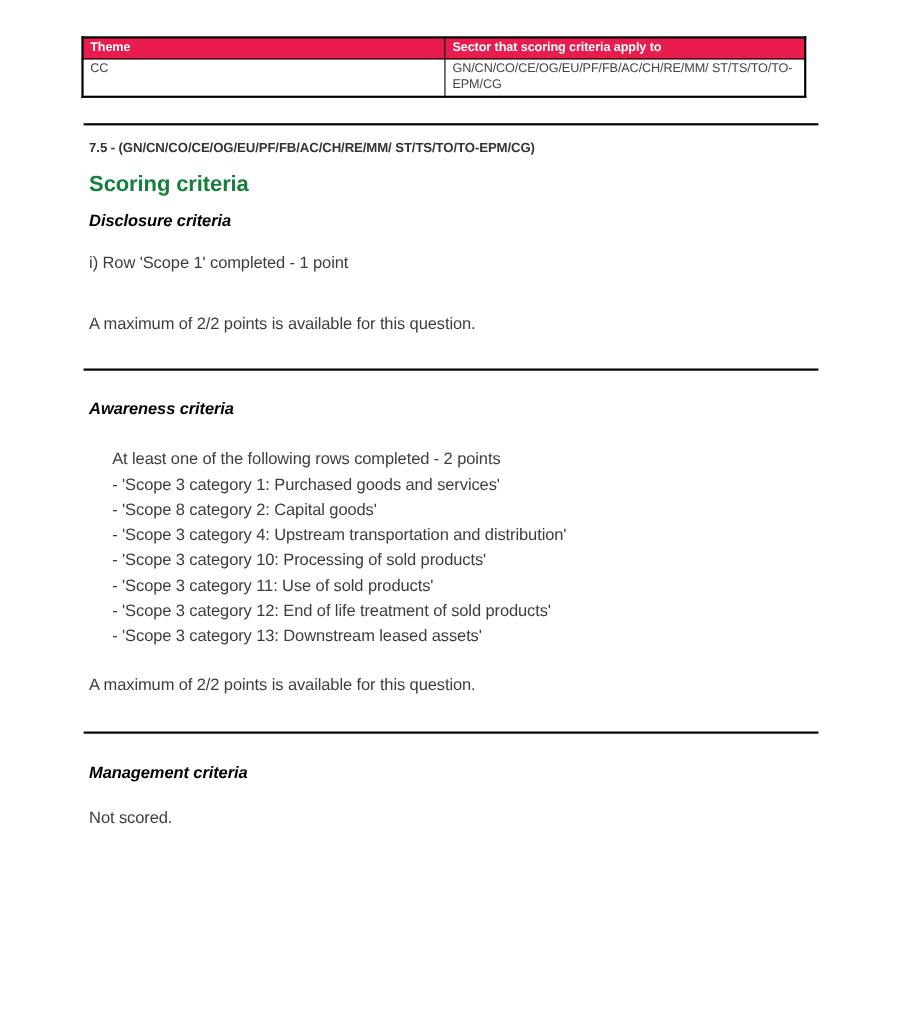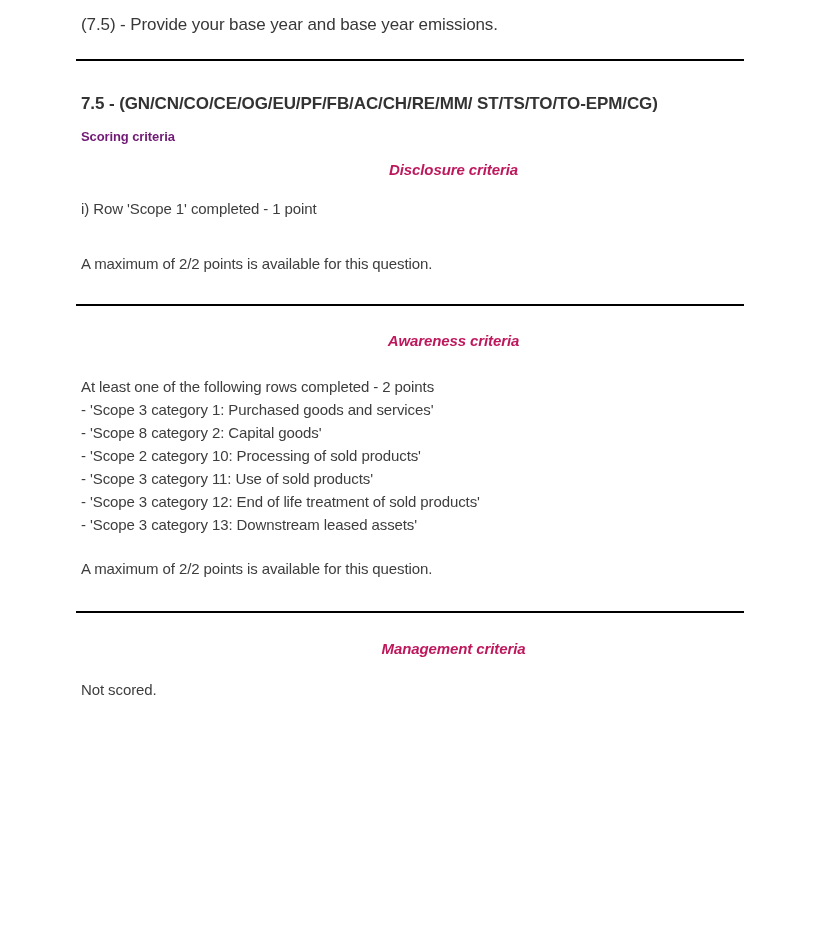--- a/index.html
+++ b/index.html
@@ -113,7 +113,6 @@
 
 <div class="page">
 
-  <div class="doc-title">(7.5) - Provide your base year and base year emissions.</div>
 
 
   <div class="rule rule-1"></div>

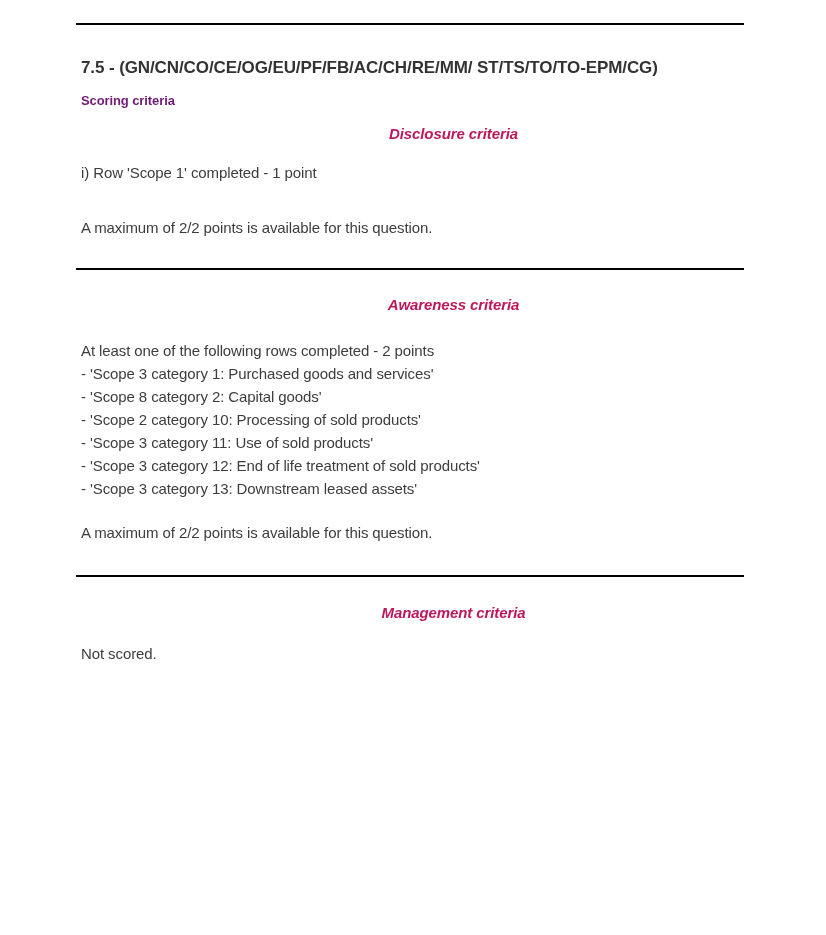--- a/index.html
+++ b/index.html
@@ -114,6 +114,24 @@
 <div class="page">
 
 
+  <table class="theme-table">
+    <colgroup>
+      <col class="col-theme">
+      <col class="col-sector">
+    </colgroup>
+    <thead>
+      <tr>
+        <th>Theme</th>
+        <th>Sector that scoring criteria apply to</th>
+      </tr>
+    </thead>
+    <tbody>
+      <tr>
+        <td>CC</td>
+        <td>GN/CN/CO/CE/OG/EU/PF/FB/AC/CH/RE/MM/ ST/TS/TO/TO-EPM/CG</td>
+      </tr>
+    </tbody>
+  </table>
 
   <div class="rule rule-1"></div>
 

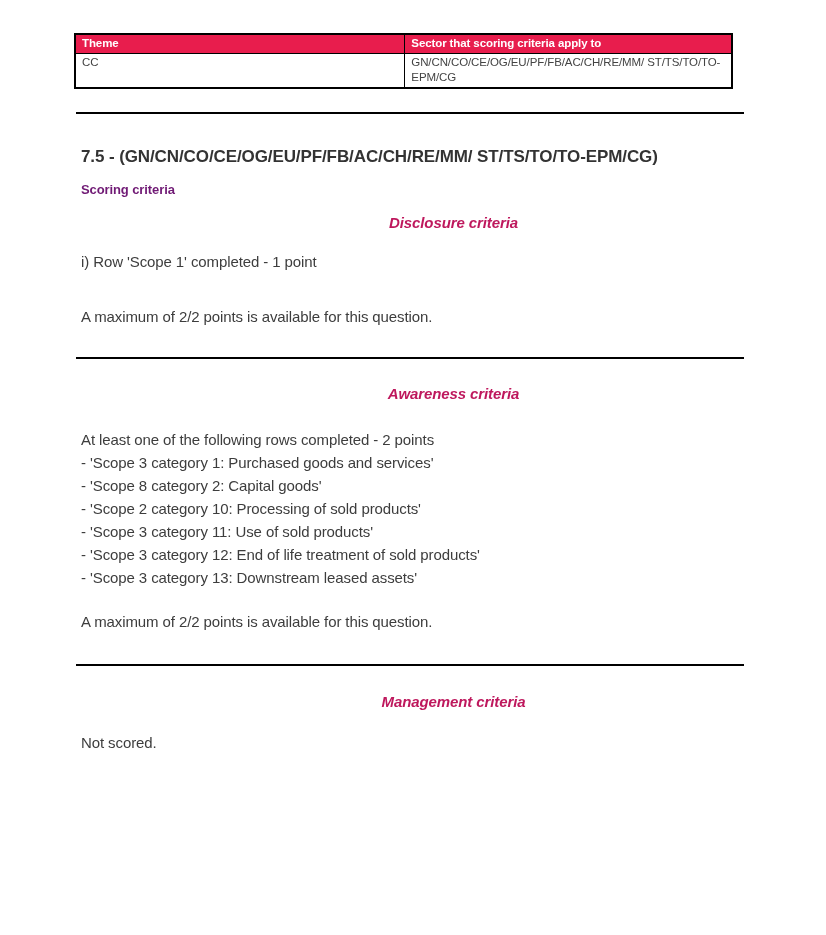--- a/index.html
+++ b/index.html
@@ -68,8 +68,8 @@
   .rule-3 { margin-top: 32px; }
 
   .section-heading {
-    margin: 32px 0 0 81px;
-    font-size: 17px;
+    margin: 10px 0 0 81px;
+    font-size: 12px;
     line-height: 21px;
     font-weight: bold;
     color: #333333;

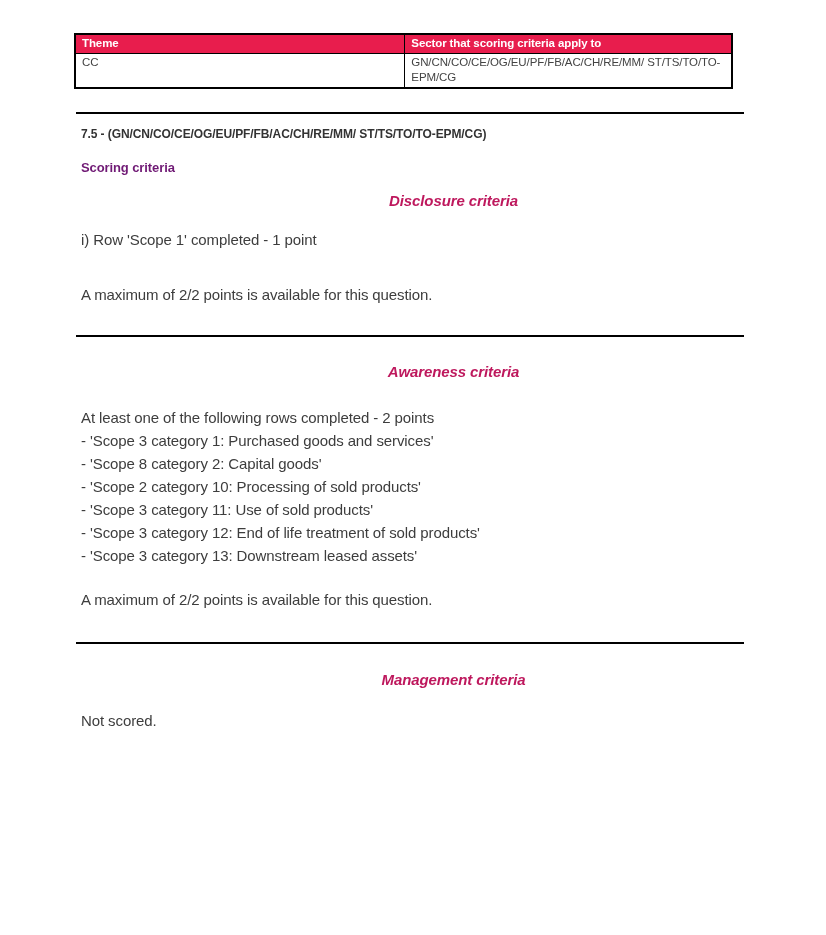--- a/index.html
+++ b/index.html
@@ -76,10 +76,10 @@
   }
   .scoring-heading {
     margin: 13px 0 0 81px;
-    font-size: 13px;
+    font-size: 20px;
     line-height: 20px;
     font-weight: bold;
-    color: #701a75;
+    color: #15803d;
   }
   .criteria-label {
     margin: 14px 0 0 81px;

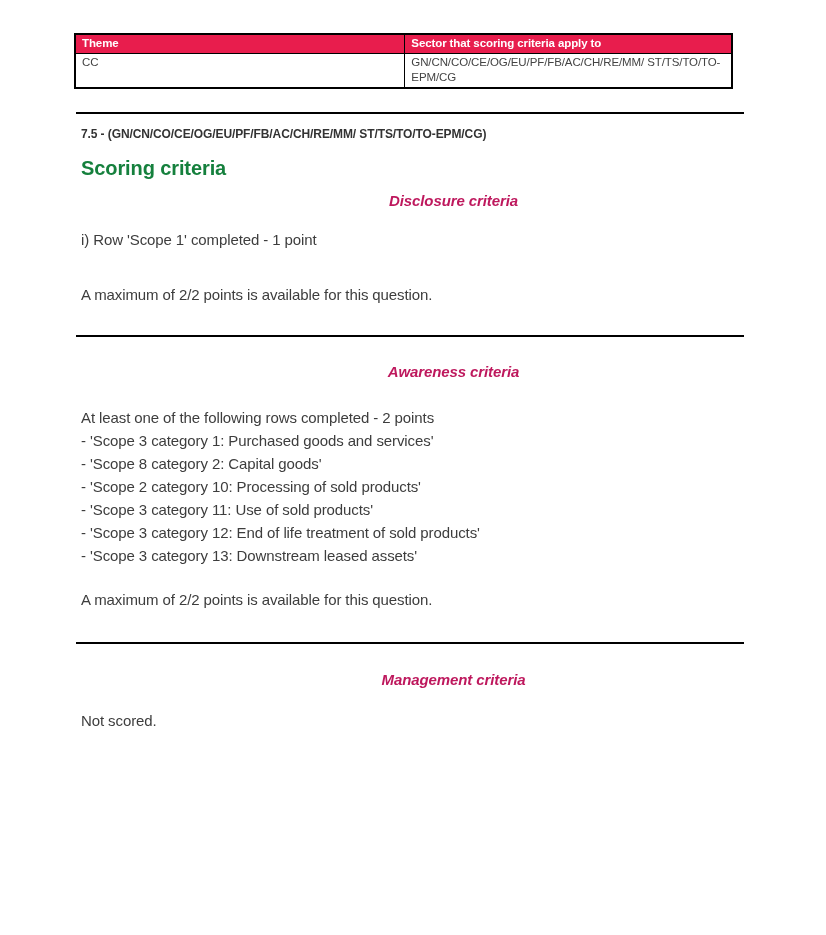--- a/index.html
+++ b/index.html
@@ -87,8 +87,7 @@
     line-height: 18px;
     font-weight: bold;
     font-style: italic;
-    color: #be185d;
-    text-align: center;
+    color: #000000;
   }
   .body-par {
     margin: 35px 0 0 81px;

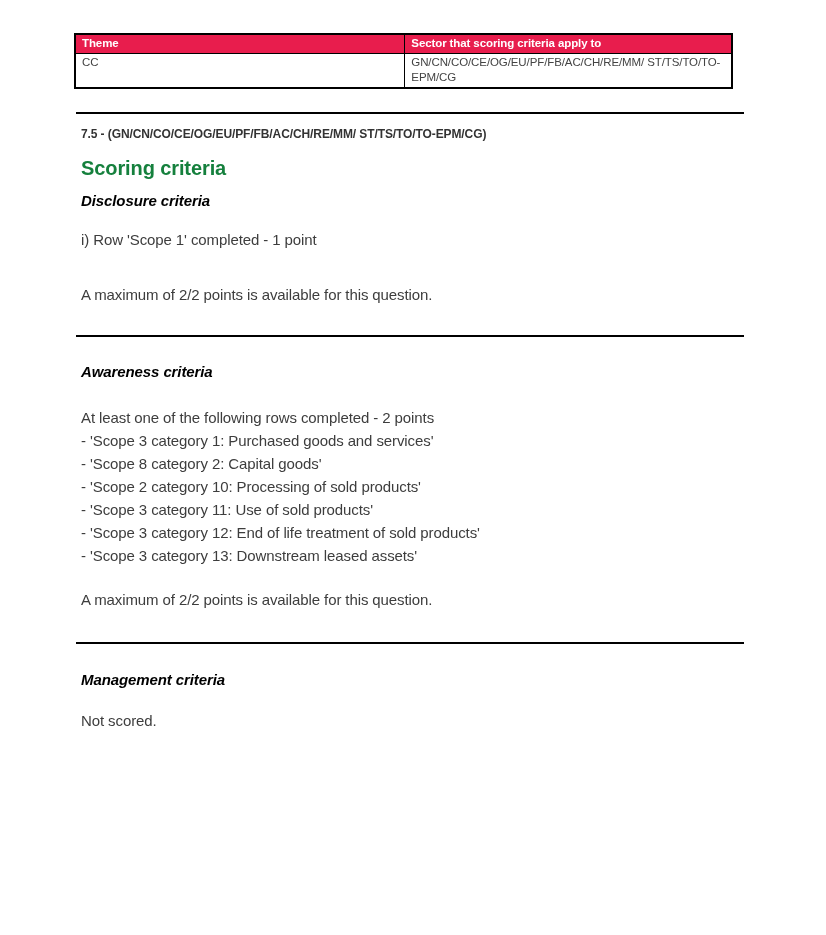--- a/index.html
+++ b/index.html
@@ -98,7 +98,7 @@
   .par-first { margin-top: 20px; }
   .par-tight { margin-top: 23px; }
   .list-block {
-    margin: 25px 0 0 81px;
+    margin: 25px 0 0 102px;
     font-size: 15px;
     line-height: 23px;
     color: var(--ink);

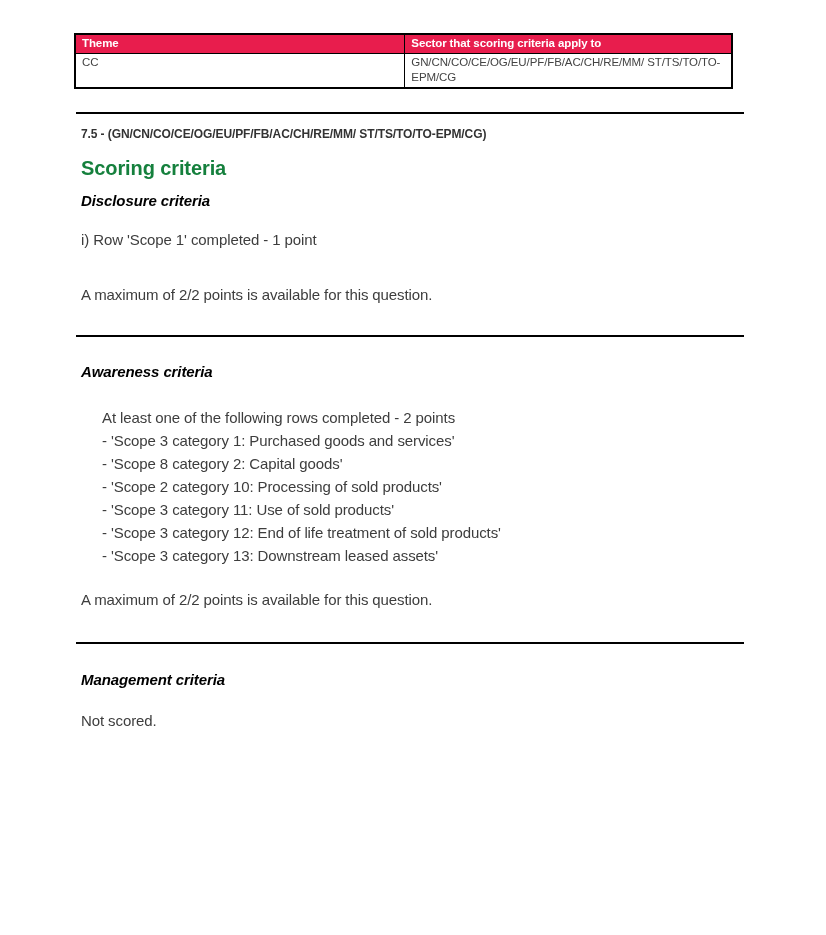--- a/index.html
+++ b/index.html
@@ -154,6 +154,7 @@
     <div>At least one of the following rows completed - 2 points</div>
     <div>- 'Scope 3 category 1: Purchased goods and services'</div>
     <div>- 'Scope 8 category 2: Capital goods'</div>
+    <div>- 'Scope 3 category 4: Upstream transportation and distribution'</div>
     <div>- 'Scope 2 category 10: Processing of sold products'</div>
     <div>- 'Scope 3 category 11: Use of sold products'</div>
     <div>- 'Scope 3 category 12: End of life treatment of sold products'</div>

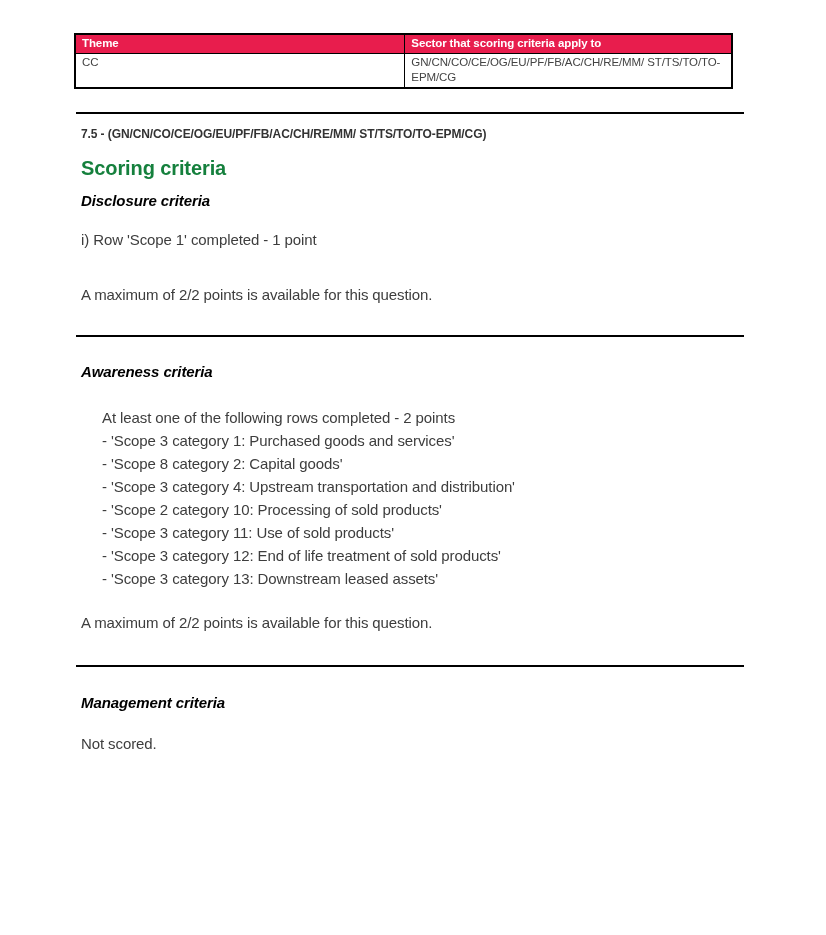--- a/index.html
+++ b/index.html
@@ -155,7 +155,7 @@
     <div>- 'Scope 3 category 1: Purchased goods and services'</div>
     <div>- 'Scope 8 category 2: Capital goods'</div>
     <div>- 'Scope 3 category 4: Upstream transportation and distribution'</div>
-    <div>- 'Scope 2 category 10: Processing of sold products'</div>
+    <div>- 'Scope 3 category 10: Processing of sold products'</div>
     <div>- 'Scope 3 category 11: Use of sold products'</div>
     <div>- 'Scope 3 category 12: End of life treatment of sold products'</div>
     <div>- 'Scope 3 category 13: Downstream leased assets'</div>

